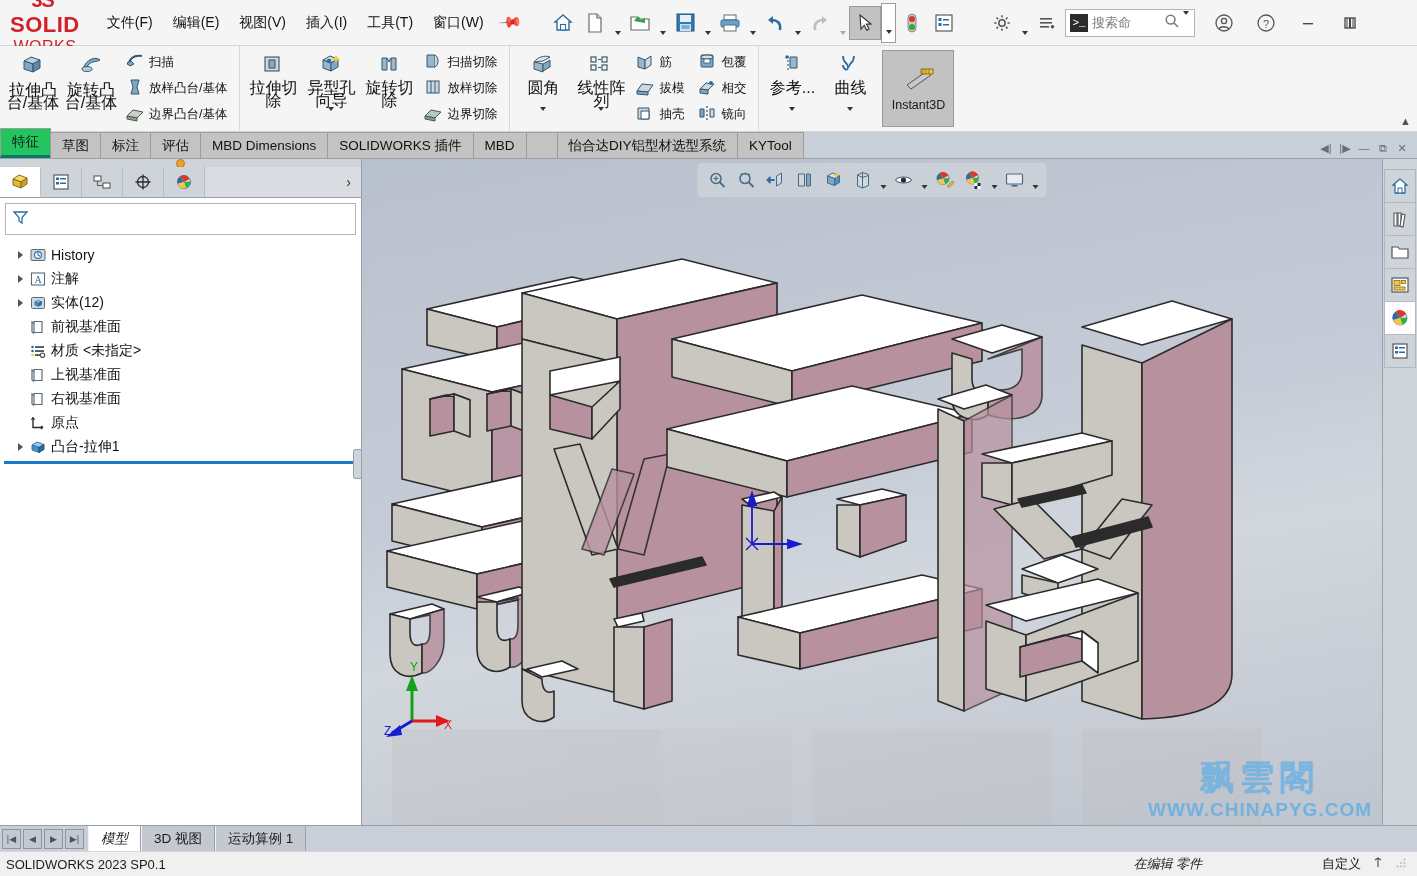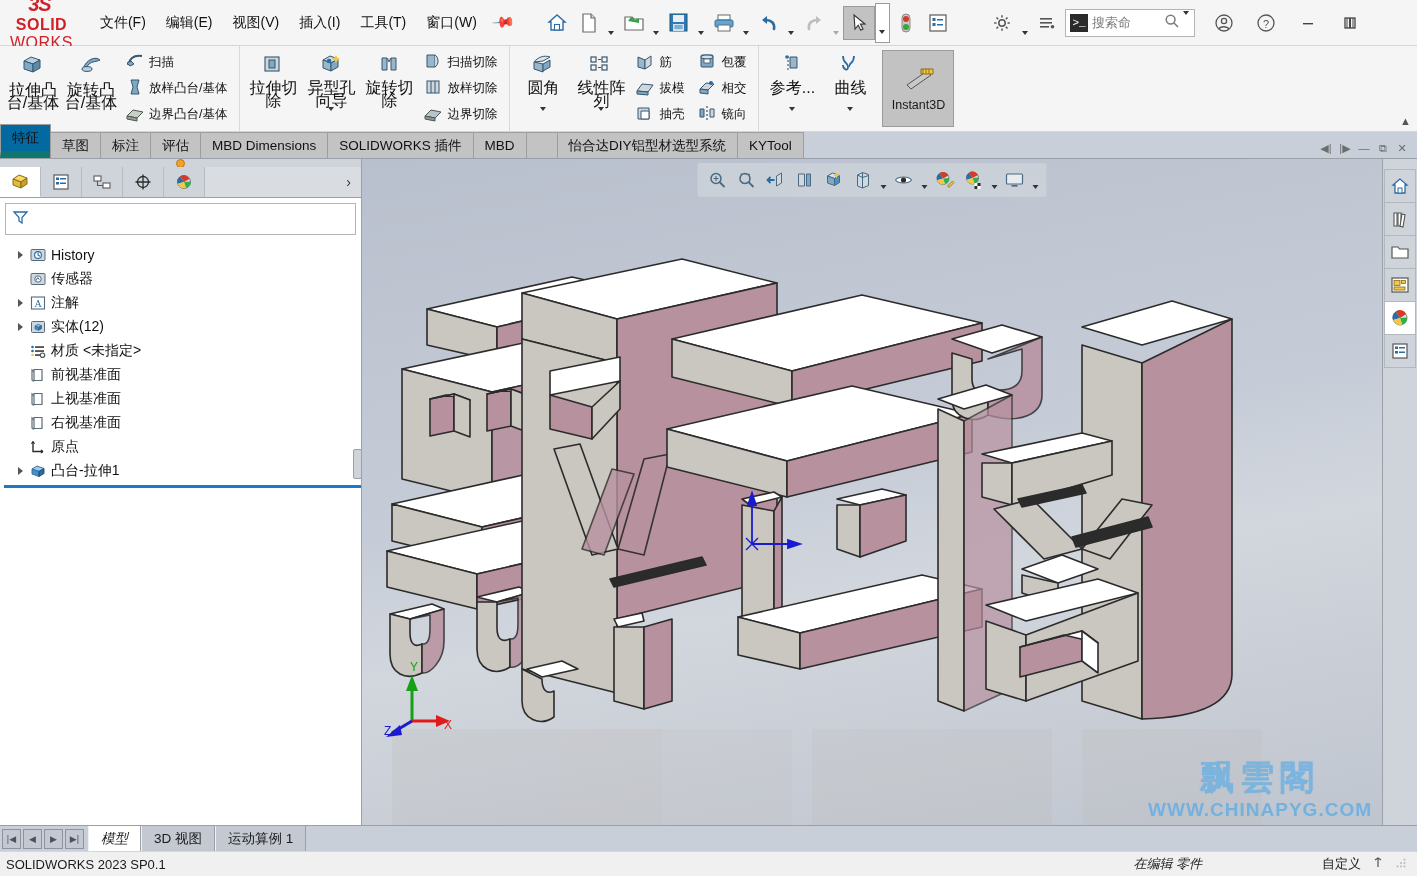--- a/index.html
+++ b/index.html
@@ -15,7 +15,7 @@
   .titlebar{height:45px;min-height:45px;display:flex;align-items:center;background:#f5f5f5;border-bottom:1px solid #d6d6d6;position:relative;}
   .sw-logo{display:flex;align-items:center;margin-left:10px;margin-right:18px;white-space:nowrap;flex-direction:column;}
   .sw-logo .ds{color:#d12027;font-weight:bold;font-size:20px;font-style:italic;letter-spacing:-1px;margin-right:4px;}
-  .sw-logo .solid{color:#d12027;font-weight:bold;font-size:16px;letter-spacing:.5px;}
+  .sw-logo .solid{color:#d12027;font-weight:bold;font-size:22px;letter-spacing:.5px;}
   .sw-logo .works{color:#d12027;font-weight:normal;font-size:16px;letter-spacing:.5px;}
   .menu{display:flex;align-items:center;gap:2px;}
   .menu-item{padding:5px 9px;font-size:14px;color:#111;cursor:default;white-space:nowrap;}

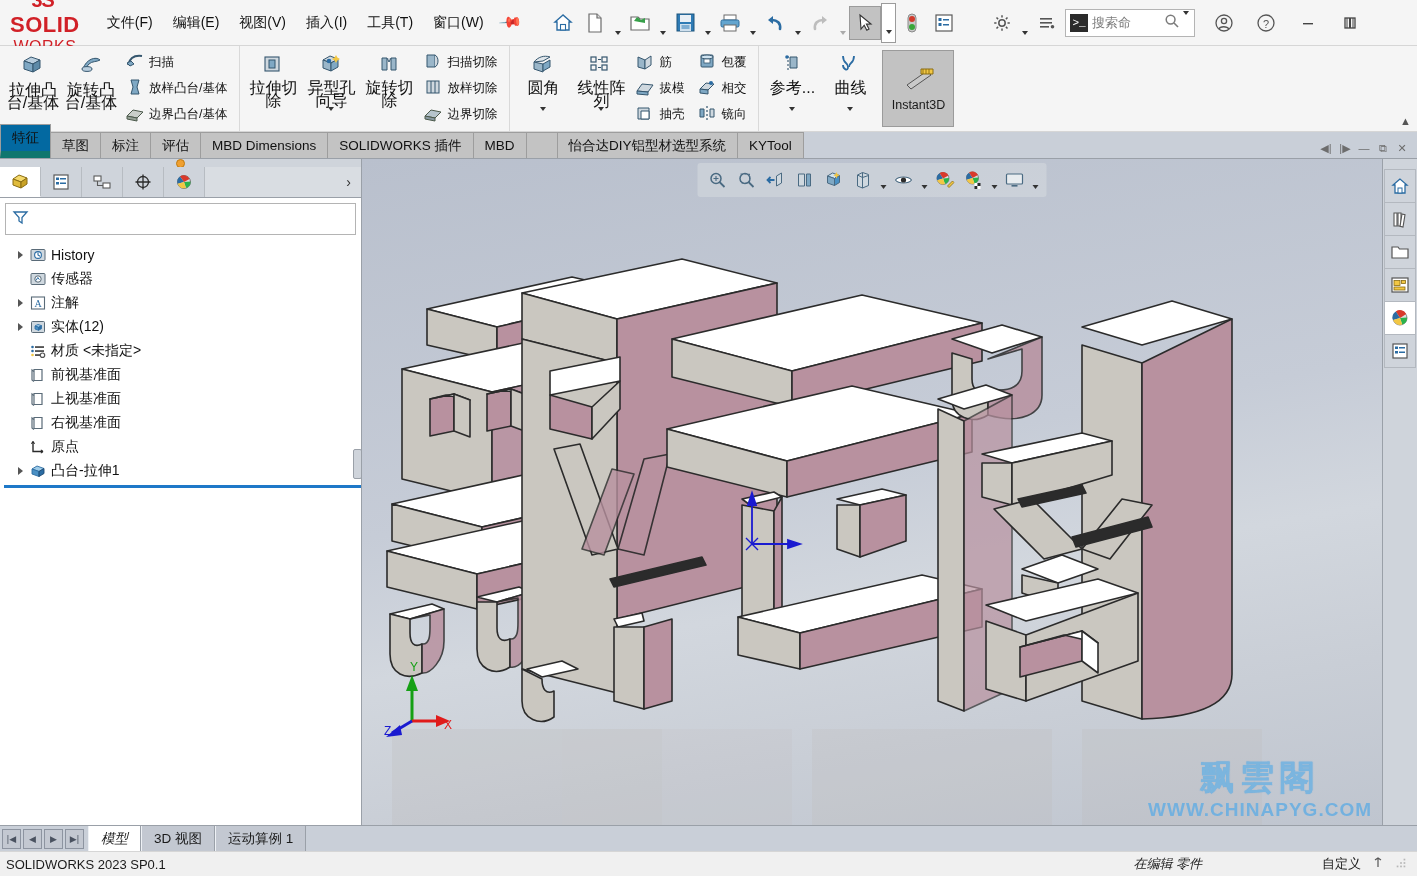--- a/index.html
+++ b/index.html
@@ -48,7 +48,7 @@
   
   .tabrow{height:26px;min-height:26px;display:flex;align-items:flex-end;background:#c9cfd8;border-bottom:1px solid #9aa0a8;position:relative;}
   .tab{height:25px;display:flex;align-items:center;padding:0 11px;font-size:13.5px;background:#c3c3c3;border:1px solid #9d9d9d;border-bottom:none;margin-right:-1px;cursor:default;color:#111;white-space:nowrap;}
-  .tab.active{background:#0369a1;border-bottom:7px solid #0f766e;height:26px;}
+  .tab.active{background:#22c55e;border-bottom:3px solid #0f766e;height:26px;}
   .tab.blank{width:30px;padding:0;}
   .docwin-ctrl{margin-left:auto;display:flex;align-items:center;padding-right:6px;gap:1px;}
   .dwbtn{width:18px;height:20px;display:flex;align-items:center;justify-content:center;color:#6d6d6d;font-size:11px;cursor:default;}

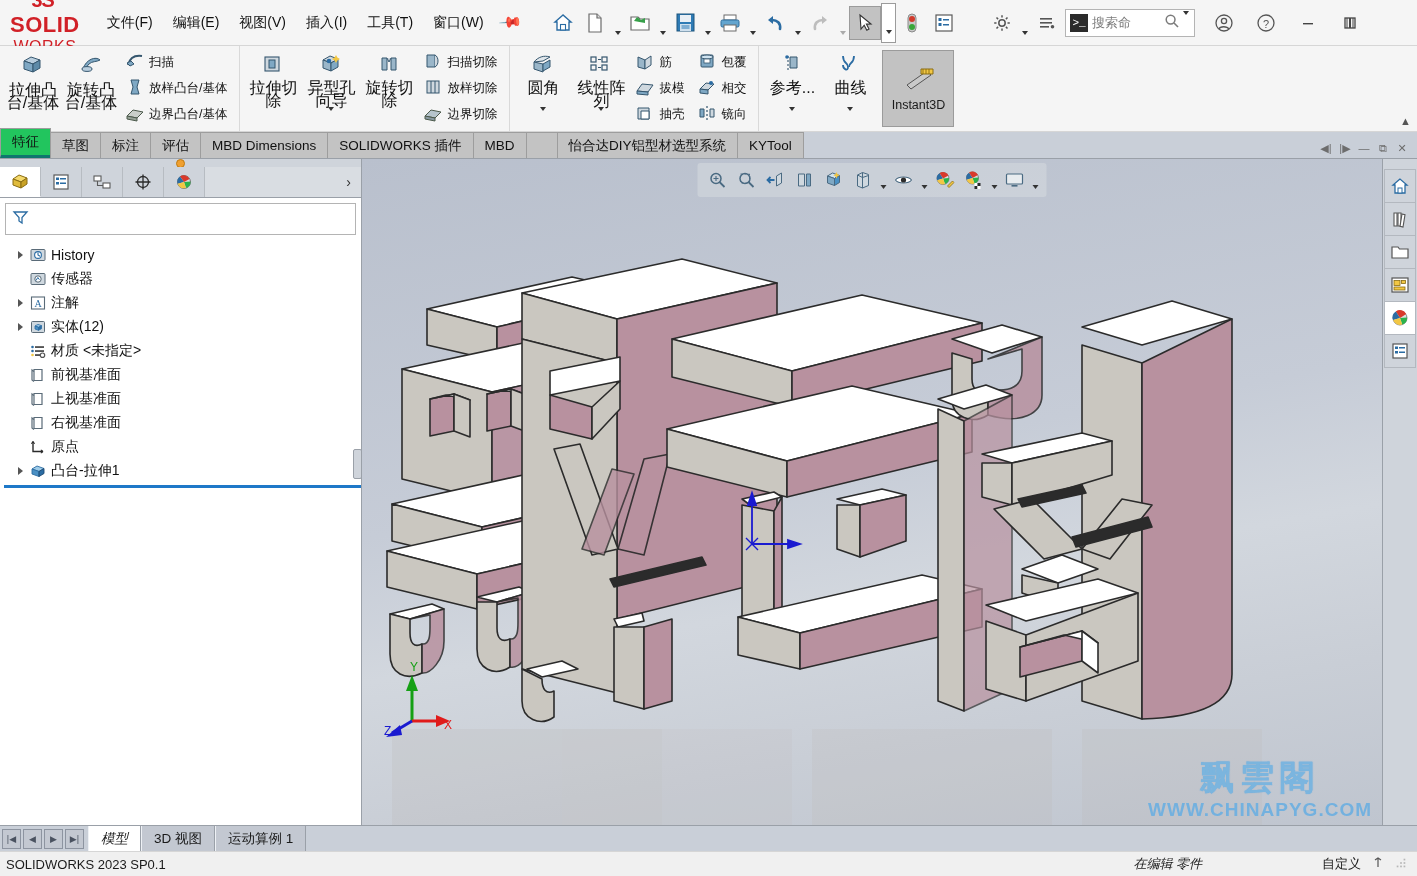--- a/index.html
+++ b/index.html
@@ -604,16 +604,6 @@
           <span class="tlabel">History</span>
         </div>
 
-        <div class="tnode" style="padding-left:24px;">
-          <span class="tico">
-            <svg width="18" height="16" viewBox="0 0 18 16">
-                <rect x="2" y="2.5" width="14" height="11" rx="1" fill="#cfd8df" stroke="#5a6b78" stroke-width="1"></rect>
-                <circle cx="9" cy="8" r="3.2" fill="#fff" stroke="#5a6b78" stroke-width="1"></circle>
-                <path d="M7 9.5l1.8-3 1.6 2.2" stroke="#2b6ca3" stroke-width="1" fill="none"></path>
-              </svg>
-          </span>
-          <span class="tlabel">传感器</span>
-        </div>
 
         <div class="tnode" style="padding-left:8px;">
           <span class="tw">

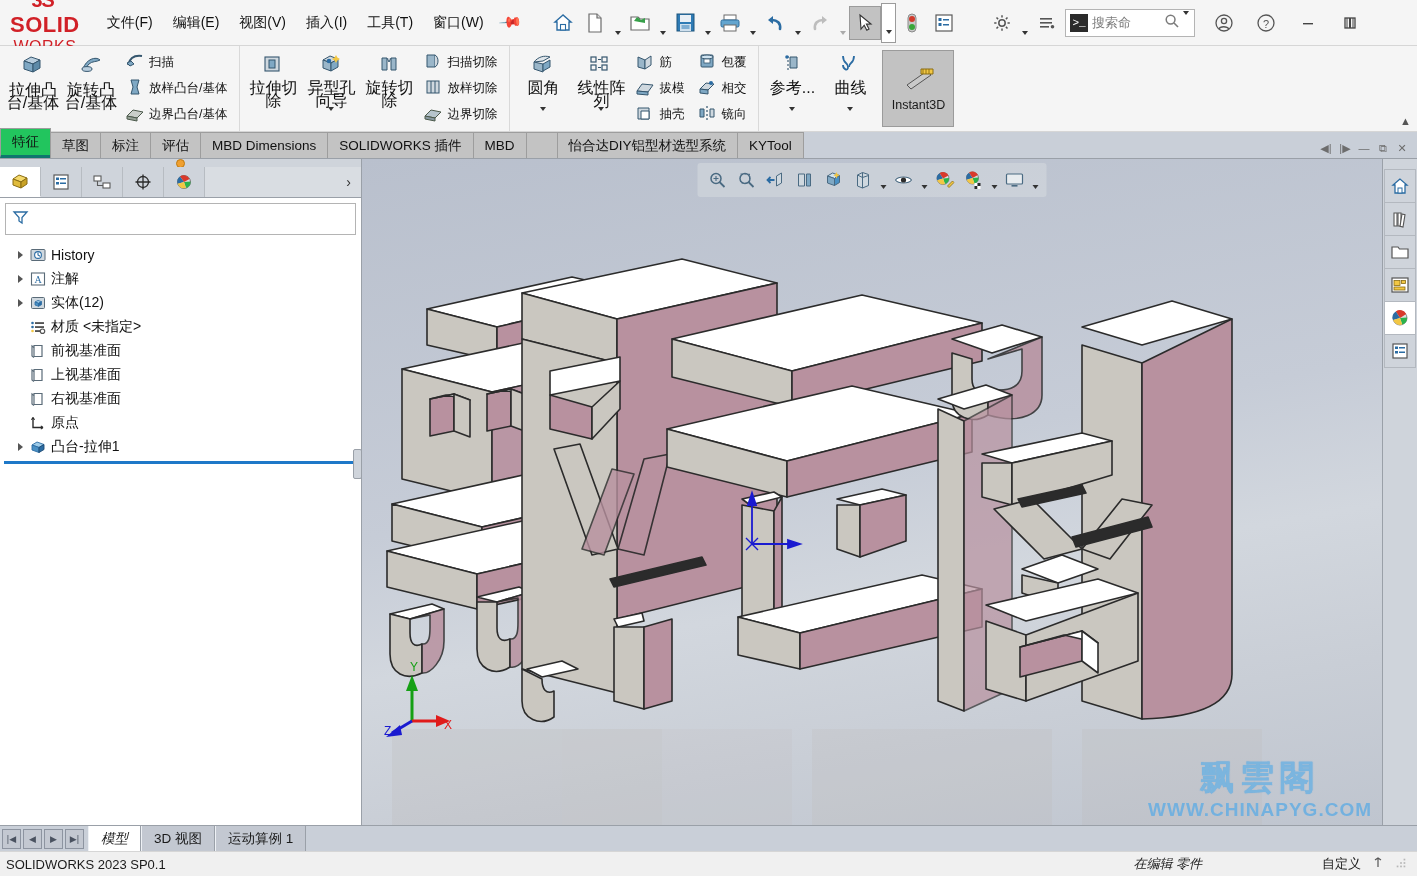--- a/index.html
+++ b/index.html
@@ -636,6 +636,16 @@
         <div class="tnode" style="padding-left:24px;">
           <span class="tico">
             <svg width="18" height="16" viewBox="0 0 18 16">
+                <path d="M5 2.5h8v11H5z" fill="none" stroke="#5a6b78" stroke-width="1.2"></path>
+                <path d="M5 4.5l-2-1.5v10l2 1.5" fill="none" stroke="#5a6b78" stroke-width="1.2"></path>
+              </svg>
+          </span>
+          <span class="tlabel">前视基准面</span>
+        </div>
+
+        <div class="tnode" style="padding-left:24px;">
+          <span class="tico">
+            <svg width="18" height="16" viewBox="0 0 18 16">
                 <g>
                   <circle cx="3.5" cy="4" r="1.3" fill="#2b6ca3"></circle>
                   <rect x="6" y="3.3" width="9" height="1.5" fill="#2b2b2b"></rect>
@@ -648,16 +658,6 @@
               </svg>
           </span>
           <span class="tlabel">材质 &lt;未指定&gt;</span>
-        </div>
-
-        <div class="tnode" style="padding-left:24px;">
-          <span class="tico">
-            <svg width="18" height="16" viewBox="0 0 18 16">
-                <path d="M5 2.5h8v11H5z" fill="none" stroke="#5a6b78" stroke-width="1.2"></path>
-                <path d="M5 4.5l-2-1.5v10l2 1.5" fill="none" stroke="#5a6b78" stroke-width="1.2"></path>
-              </svg>
-          </span>
-          <span class="tlabel">前视基准面</span>
         </div>
         <div class="tnode" style="padding-left:24px;">
           <span class="tico">

